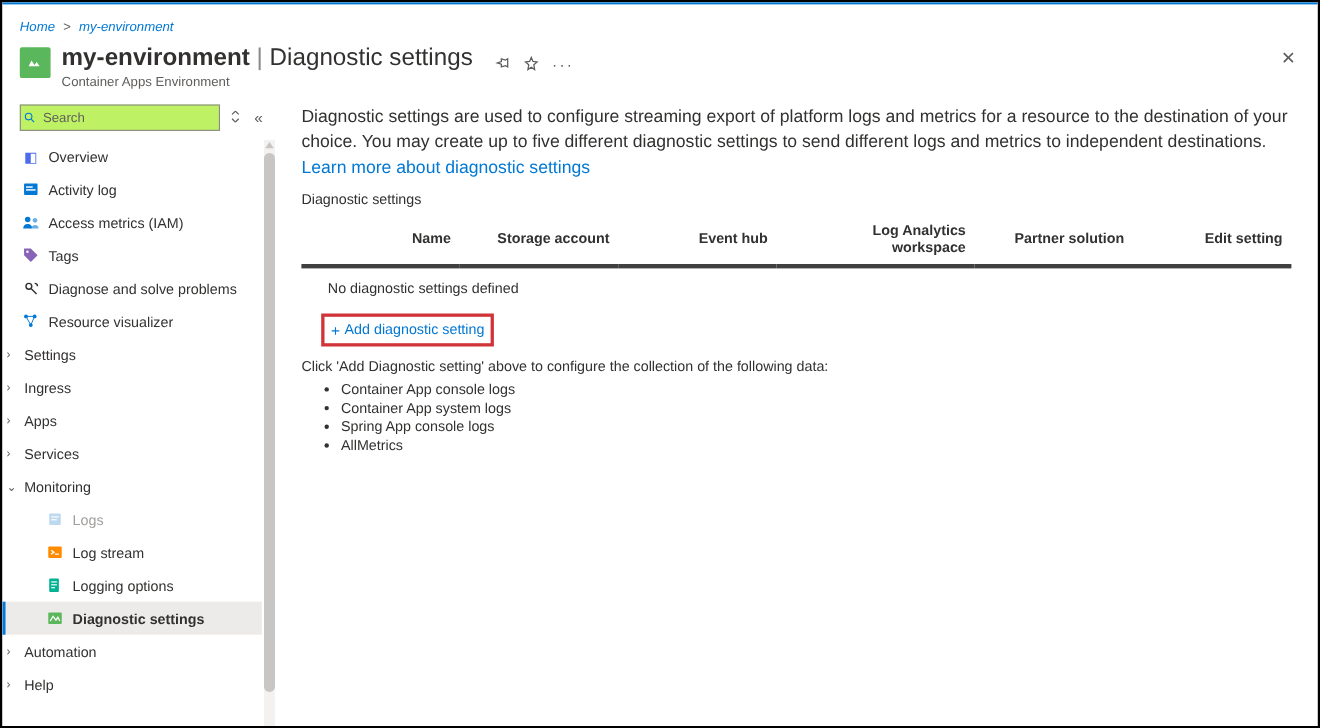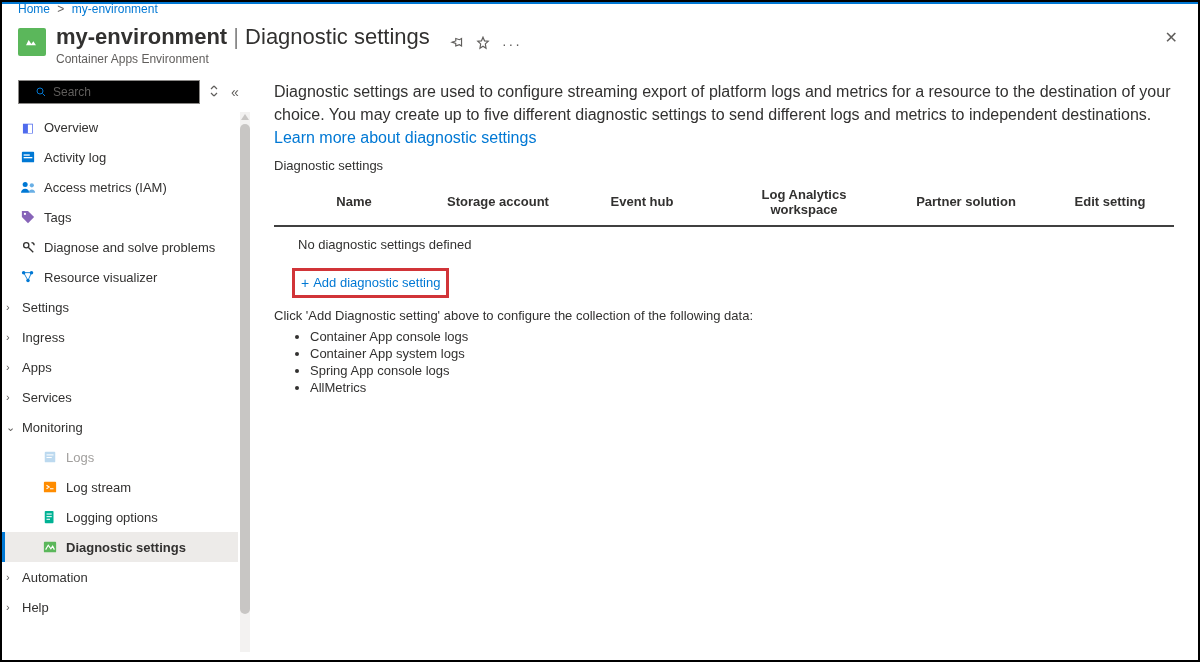--- a/index.html
+++ b/index.html
@@ -16,8 +16,9 @@
   }
   .top-border { height: 2px; background: #0078d4; position: absolute; top: 0; left: 0; right: 0; }
   .breadcrumb {
-    padding: 0 16px 4px 16px;
+    padding: 15px 16px 4px 16px;
     font-size: 12px;
+    font-style: italic;
   }
   .breadcrumb a { color: #0078d4; text-decoration: none; cursor: pointer; }
   .breadcrumb-sep { color: #605e5c; margin: 0 4px; }

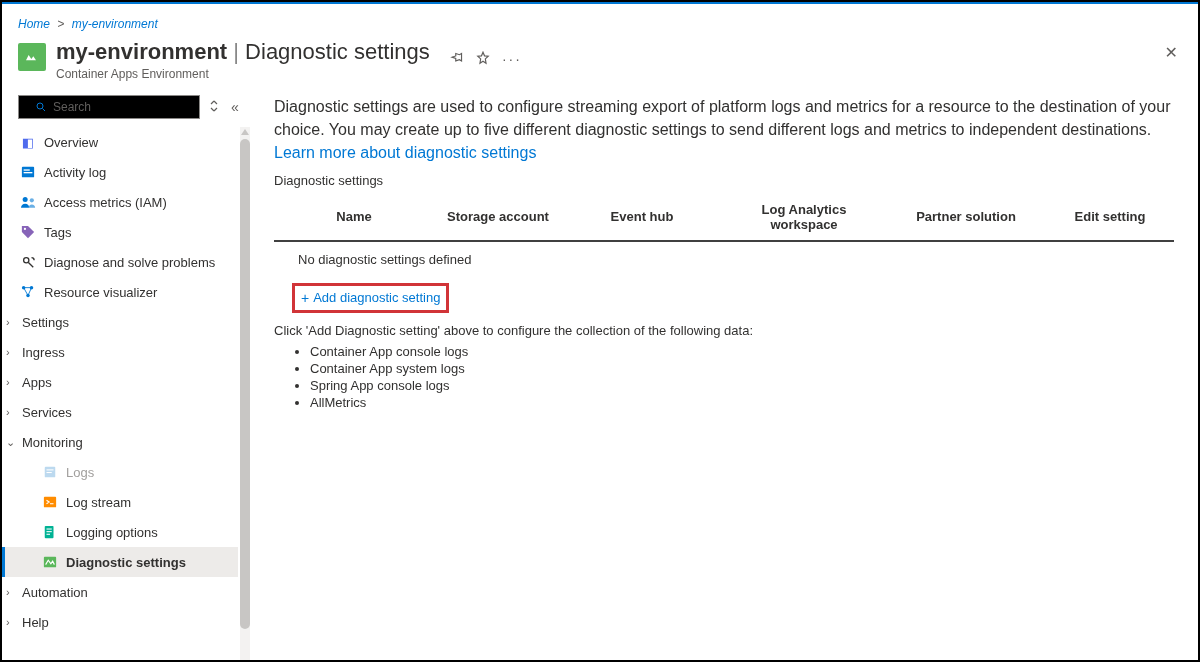--- a/index.html
+++ b/index.html
@@ -91,10 +91,10 @@
     align-items: center;
     border: 1px solid #8a8886;
     height: 24px;
-    padding: 0 16px;
+    padding: 0 2px;
     font-size: 12px;
     color: #605e5c;
-    background: #000000;
+    background: #bef264;
   }
   .search-box svg { width: 12px; height: 12px; margin-right: 6px; }
   .sort-icon { color: #605e5c; font-size: 12px; cursor: pointer; width: 12px; text-align:center; }

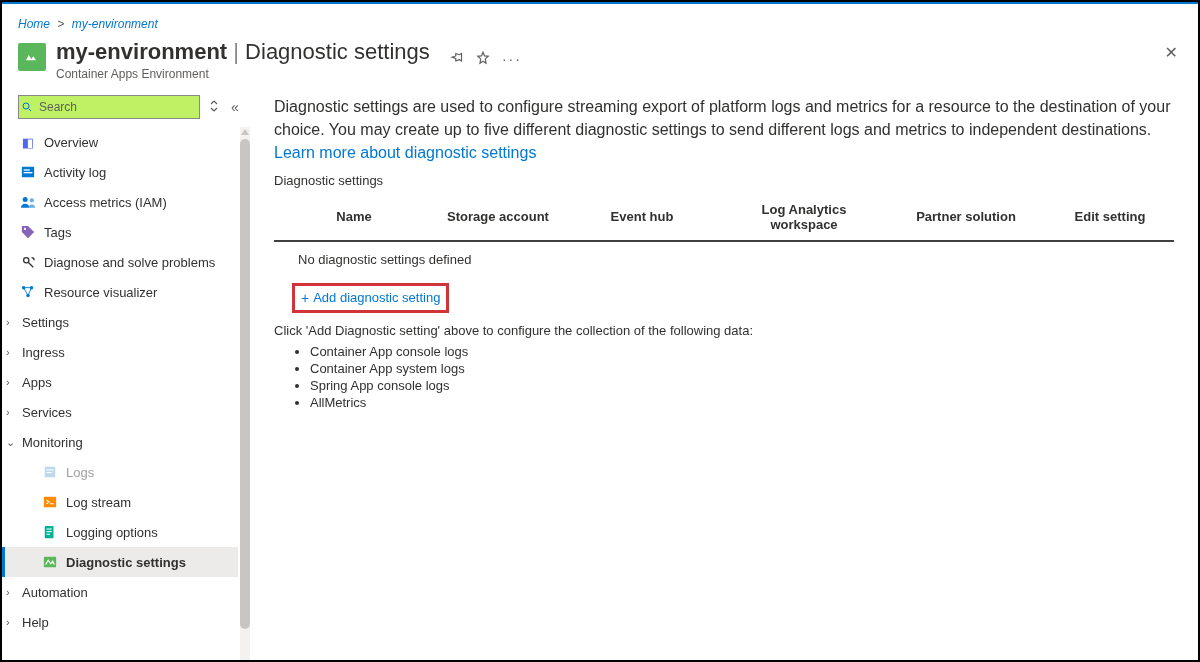--- a/index.html
+++ b/index.html
@@ -185,10 +185,10 @@
     font-size: 13px;
   }
   table.diag th {
-    text-align: center;
+    text-align: right;
     font-weight: 600;
     padding: 8px 8px 8px 24px;
-    border-bottom: 2px solid #404040;
+    border-bottom: 4px solid #404040;
   }
   table.diag td {
     padding: 10px 8px 10px 24px;

